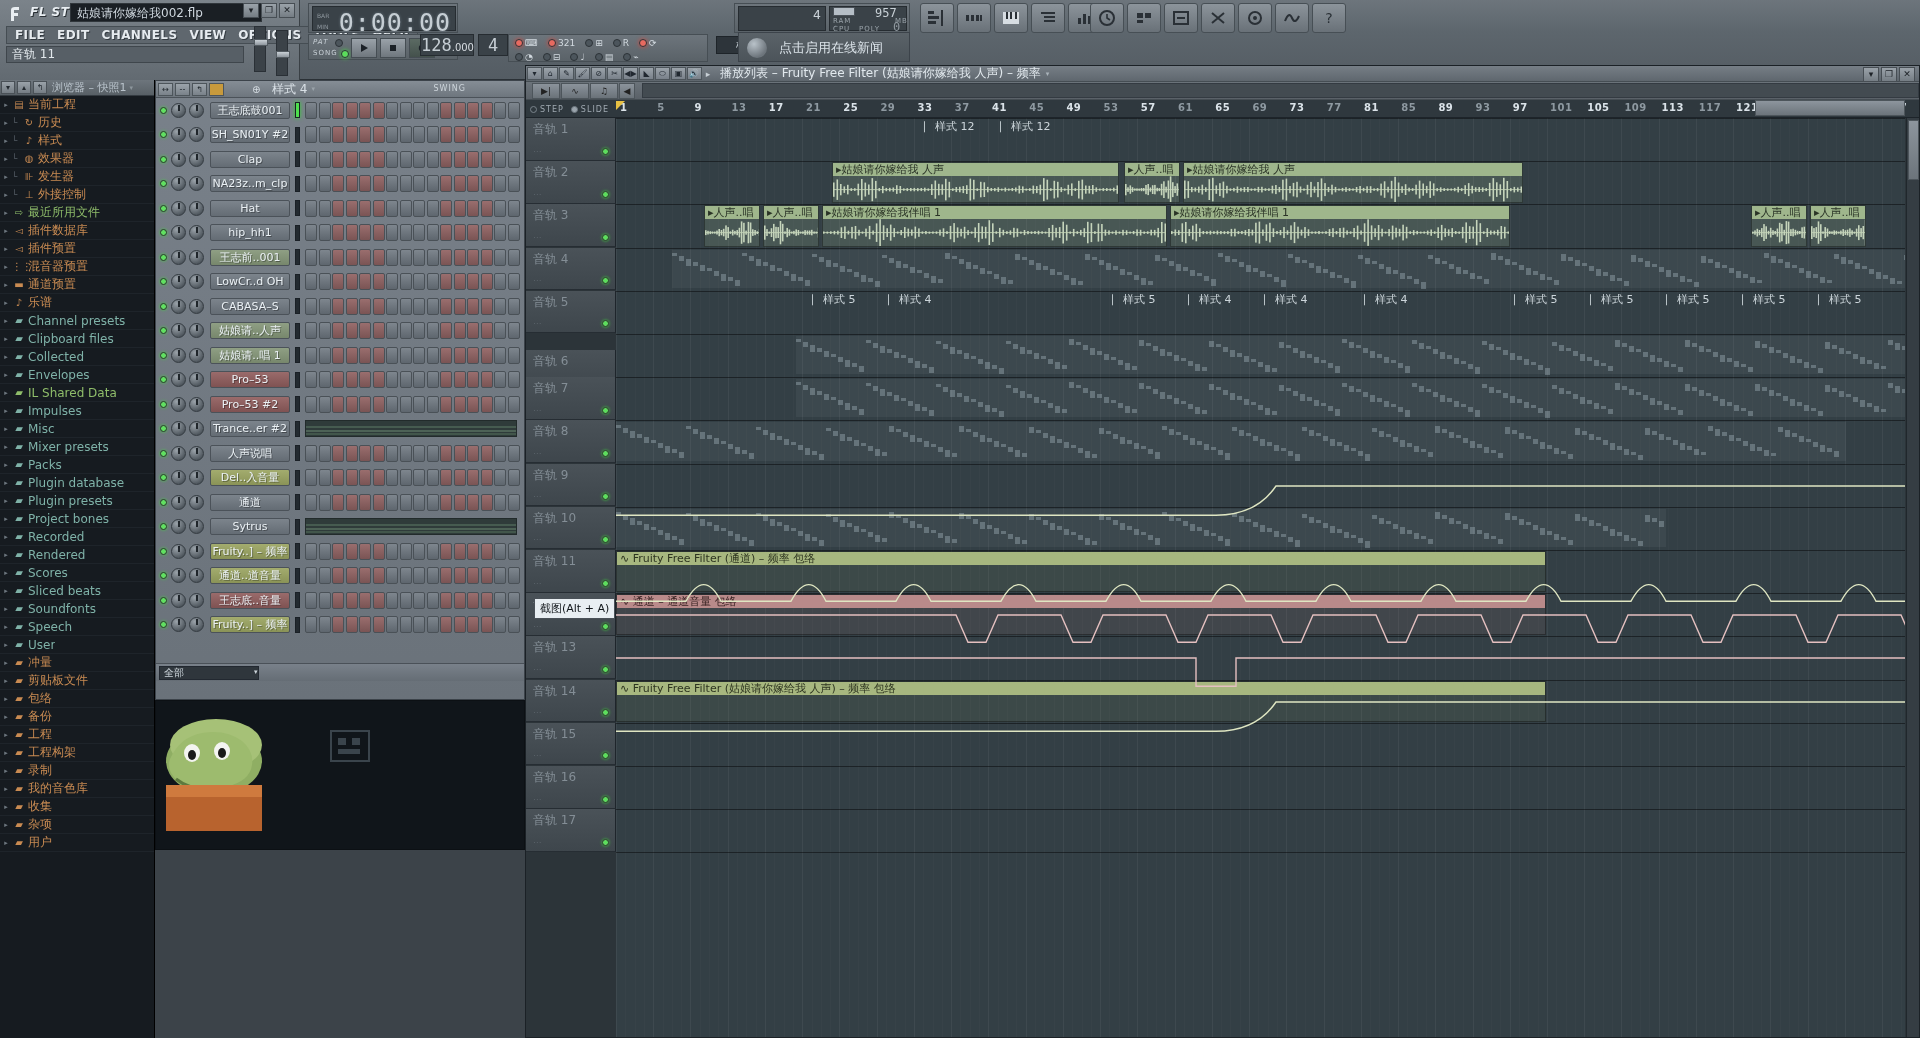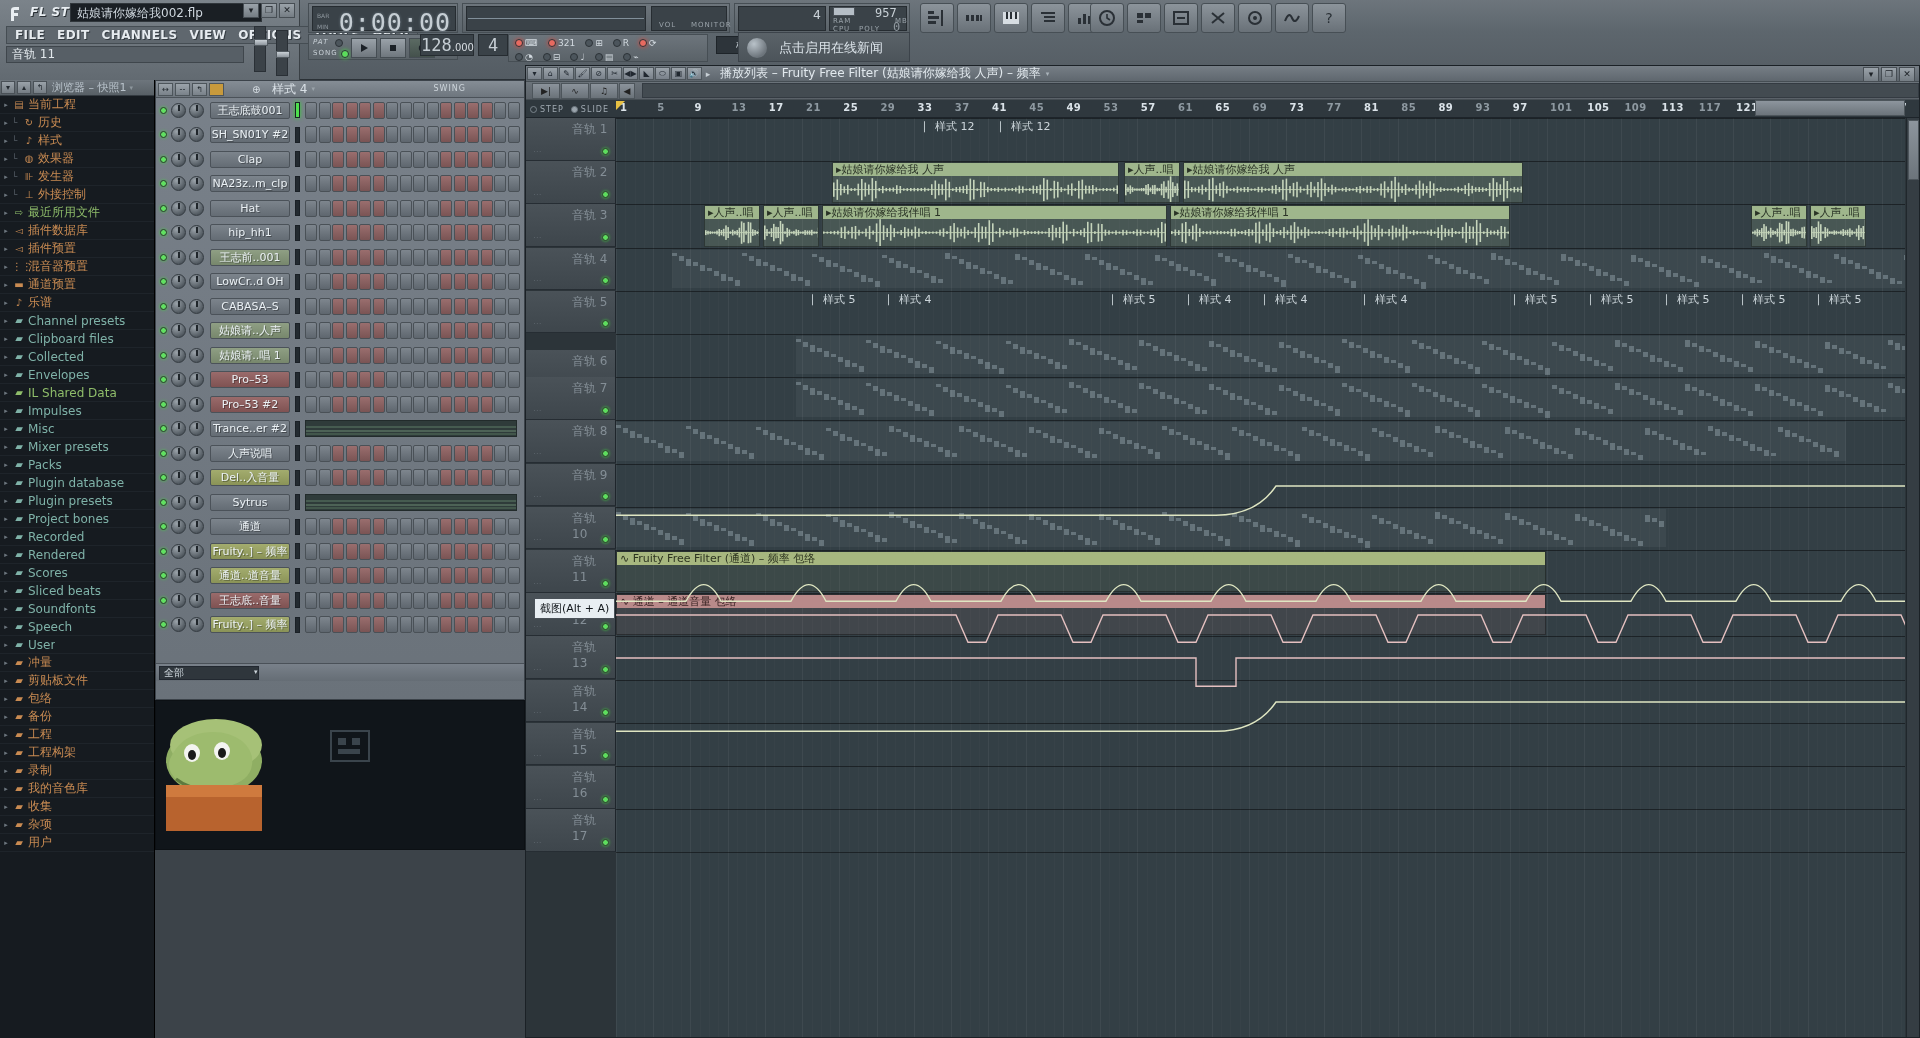--- a/index.html
+++ b/index.html
@@ -240,13 +240,6 @@
       </div>
     </div>
 
-    <div class="panel osc">
-      <div class="lcd" style="position:absolute;left:3px;top:2px;width:180px;height:25px;"></div>
-      <div class="osc-line" style="left:5px;width:176px;"></div>
-      <div class="lcd" style="position:absolute;left:188px;top:2px;width:76px;height:25px;"></div>
-      <div class="cpu-txt" style="left:196px;top:17px;">VOL</div>
-      <div class="cpu-txt" style="left:228px;top:17px;">MONITOR</div>
-    </div>
 
     <div class="panel cpu">
       <div class="lcd" style="position:absolute;left:3px;top:2px;width:88px;height:25px;"></div>

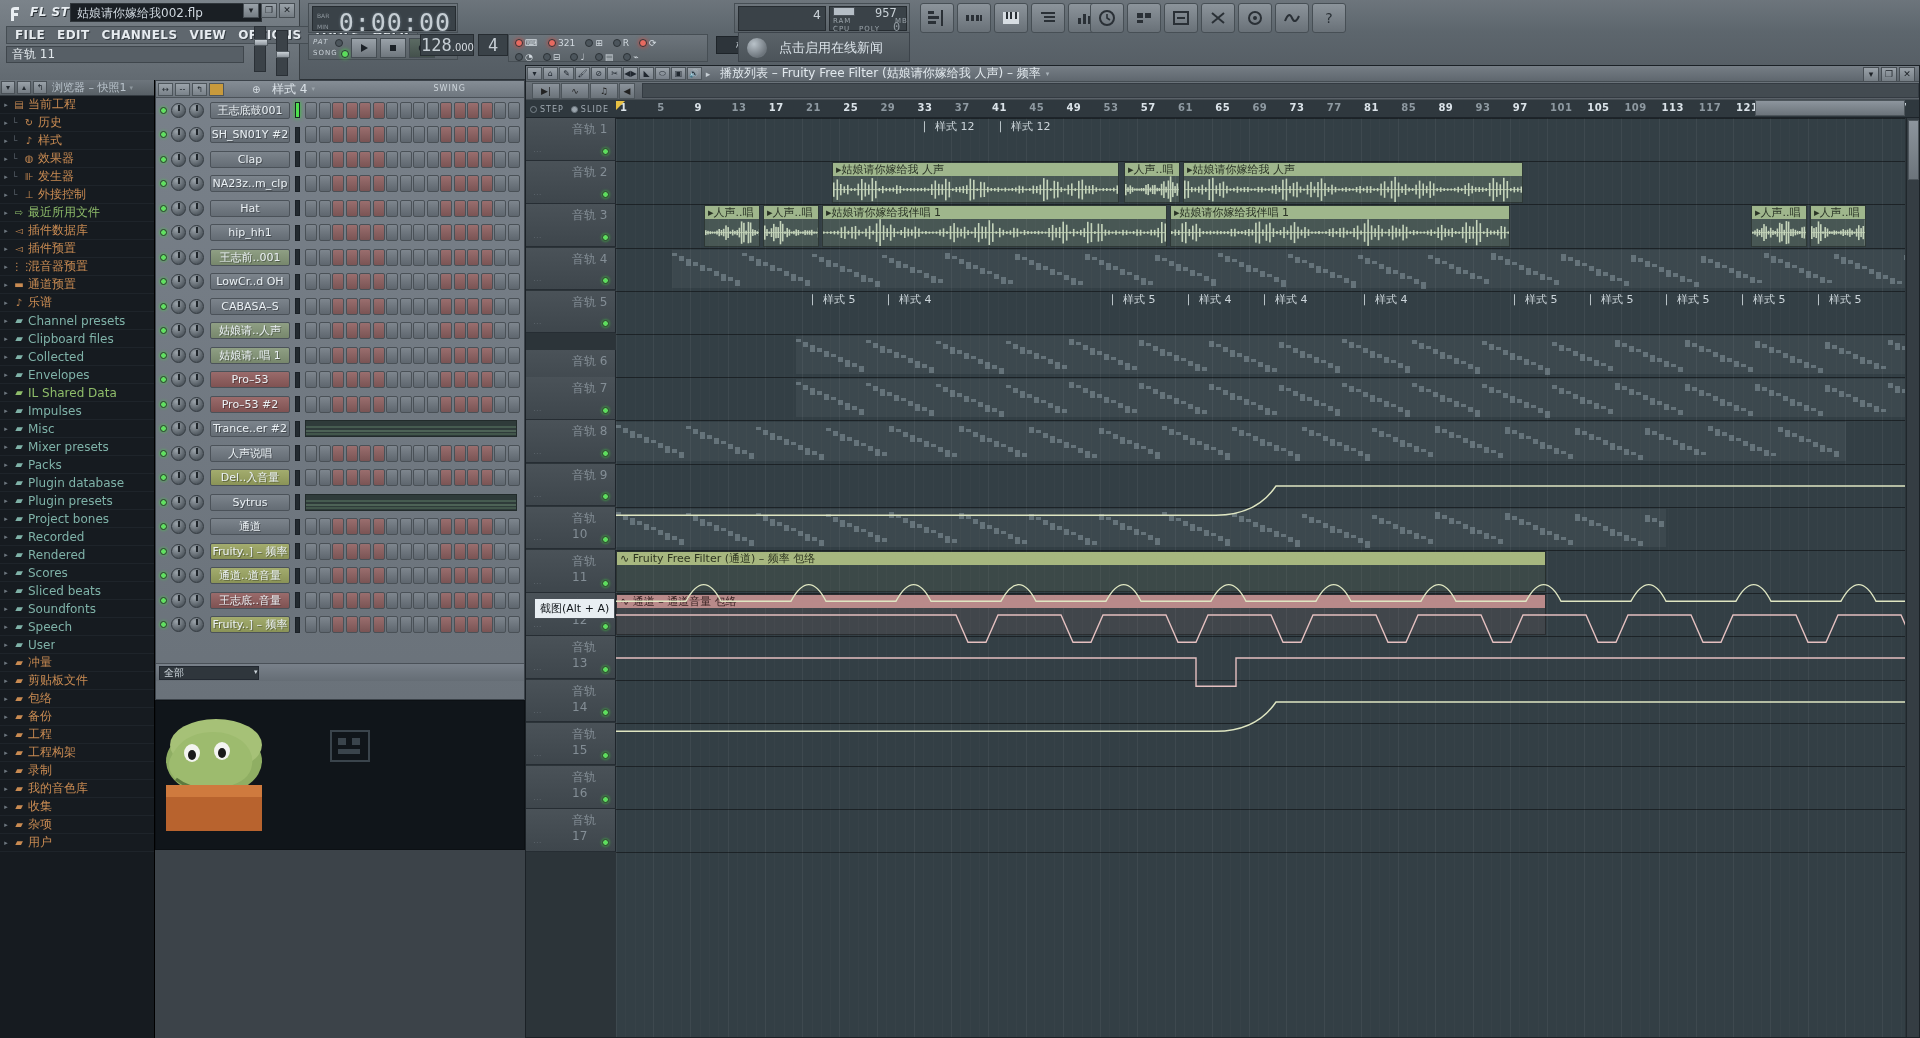--- a/index.html
+++ b/index.html
@@ -164,7 +164,7 @@
      font-size:8px; color:#9fa9b1; letter-spacing:1px; display:flex; align-items:center; gap:3px;}
   .tracklane { position:absolute; left:0; width:90px; height:42.5px;
      background:linear-gradient(#4a5258,#3e464c); border-bottom:1px solid #262d33; border-right:1px solid #1e252b;}
-  .tracklane .tn { position:absolute; left:7px; top:3px; font-size:12px; color:#848e96;margin-left:39px;}
+  .tracklane .tn { position:absolute; left:7px; top:3px; font-size:12px; color:#848e96;}
   .tracklane .dots{ position:absolute; left:7px; bottom:4px; font-size:8px; color:#5c656c;}
   .tracklane .tled{ position:absolute; right:6px; bottom:5px; width:7px;height:7px;border-radius:50%;
      background:#5ddd5d; box-shadow:0 0 3px #3fc83f; border:1px solid #2d342f;}

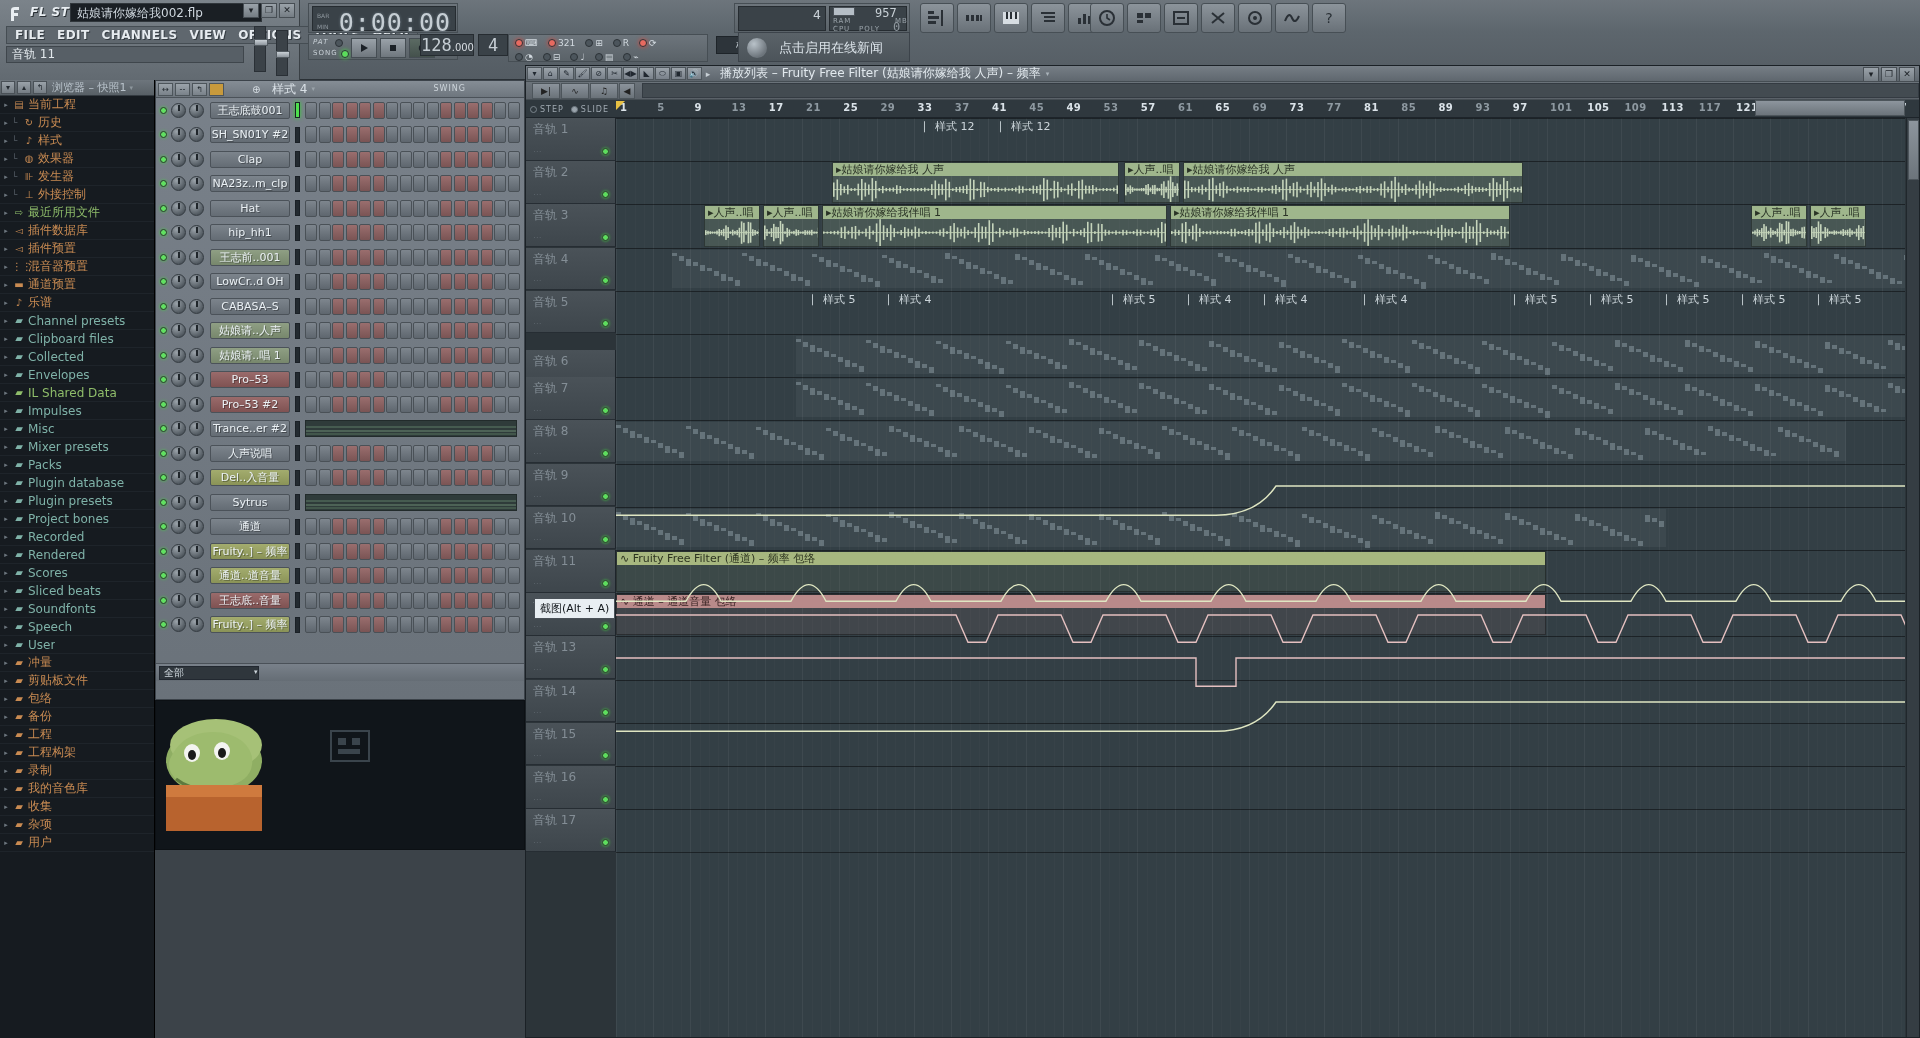--- a/index.html
+++ b/index.html
@@ -1067,6 +1067,31 @@
           <span class="ch-led"></span>
           <span class="knob"></span>
           <span class="knob"></span>
+          <span class="ch-name" style="background:linear-gradient(#7c848c,#646c74)">通道</span>
+          <span class="ch-vu"></span>
+          <span class="steps">
+            <span class="stp"></span>
+            <span class="stp"></span>
+            <span class="stp red"></span>
+            <span class="stp red"></span>
+            <span class="stp red"></span>
+            <span class="stp red"></span>
+            <span class="stp"></span>
+            <span class="stp"></span>
+            <span class="stp"></span>
+            <span class="stp"></span>
+            <span class="stp red"></span>
+            <span class="stp red"></span>
+            <span class="stp red"></span>
+            <span class="stp red"></span>
+            <span class="stp"></span>
+            <span class="stp"></span>
+          </span>
+        </div>
+        <div class="ch-row">
+          <span class="ch-led"></span>
+          <span class="knob"></span>
+          <span class="knob"></span>
           <span class="ch-name" style="background:linear-gradient(#7c848c,#646c74)">Sytrus</span>
           <span class="ch-vu"></span>
           <span class="gr-wave">
@@ -1075,31 +1100,6 @@
               <path d="M0 6 L212 6" stroke="#5f7d66" stroke-width="1"></path>
               <path d="M0 13 L212 13" stroke="#56735d" stroke-width="1"></path>
             </svg>
-          </span>
-        </div>
-        <div class="ch-row">
-          <span class="ch-led"></span>
-          <span class="knob"></span>
-          <span class="knob"></span>
-          <span class="ch-name" style="background:linear-gradient(#7c848c,#646c74)">通道</span>
-          <span class="ch-vu"></span>
-          <span class="steps">
-            <span class="stp"></span>
-            <span class="stp"></span>
-            <span class="stp red"></span>
-            <span class="stp red"></span>
-            <span class="stp red"></span>
-            <span class="stp red"></span>
-            <span class="stp"></span>
-            <span class="stp"></span>
-            <span class="stp"></span>
-            <span class="stp"></span>
-            <span class="stp red"></span>
-            <span class="stp red"></span>
-            <span class="stp red"></span>
-            <span class="stp red"></span>
-            <span class="stp"></span>
-            <span class="stp"></span>
           </span>
         </div>
         <div class="ch-row">

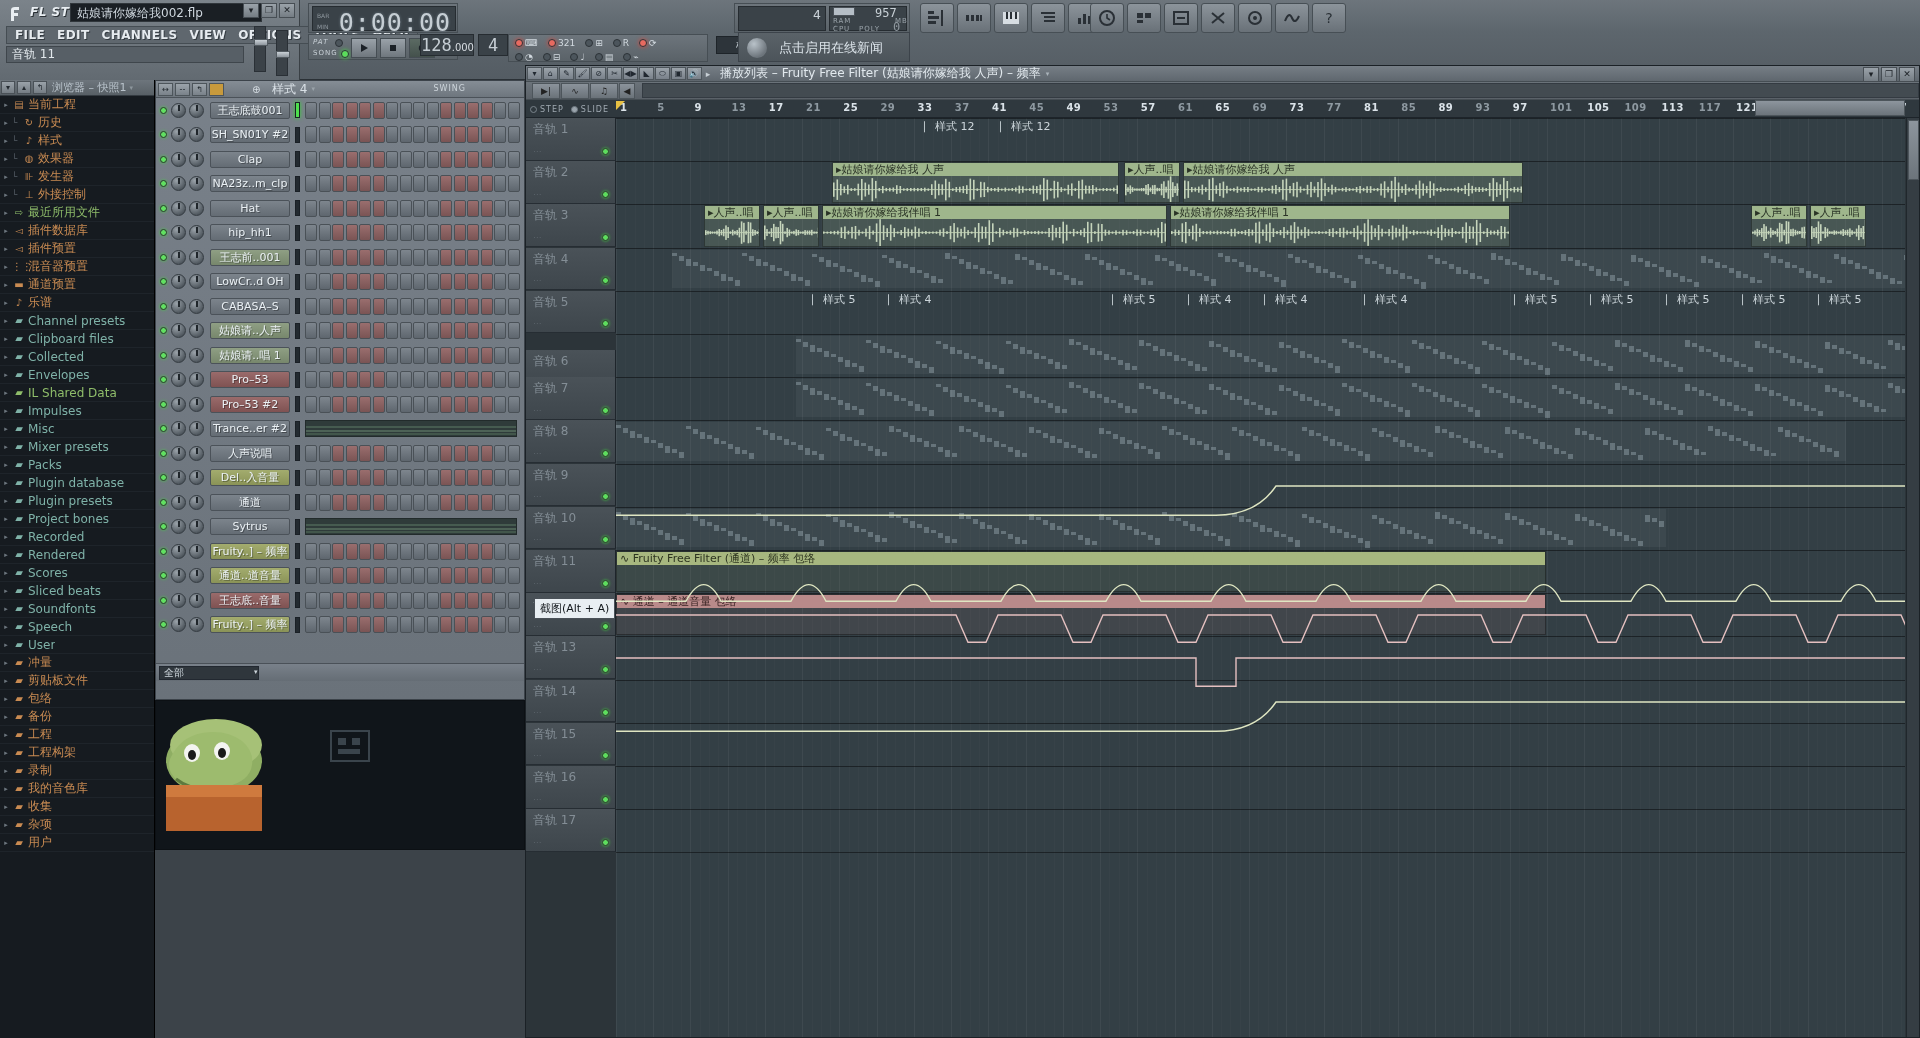--- a/index.html
+++ b/index.html
@@ -2150,6 +2150,9 @@
         </div>
         <div class="clip" style="left: 0px; top: 476.2px; width: 930px; height: 41.2px; background: rgba(175, 125, 125, 0.12);">
           <div class="autohdr-red">∿ 通道 – 通道音量 包络</div>
+        </div>
+        <div class="clip" style="left: 0px; top: 562.6px; width: 930px; height: 41.2px; background: rgba(150, 170, 110, 0.1);">
+          <div class="autohdr">∿ Fruity Free Filter (姑娘请你嫁给我 人声) – 频率 包络</div>
         </div>
         <div style="position: absolute; left: 56px; top: 131.6px; width: 1460px; height: 38.2px; background: rgba(180, 195, 205, 0.07);">
           <div style="position:absolute;left:0px;top:3px;width:5px;height:3px;background:rgba(200,215,225,.3);"></div>

